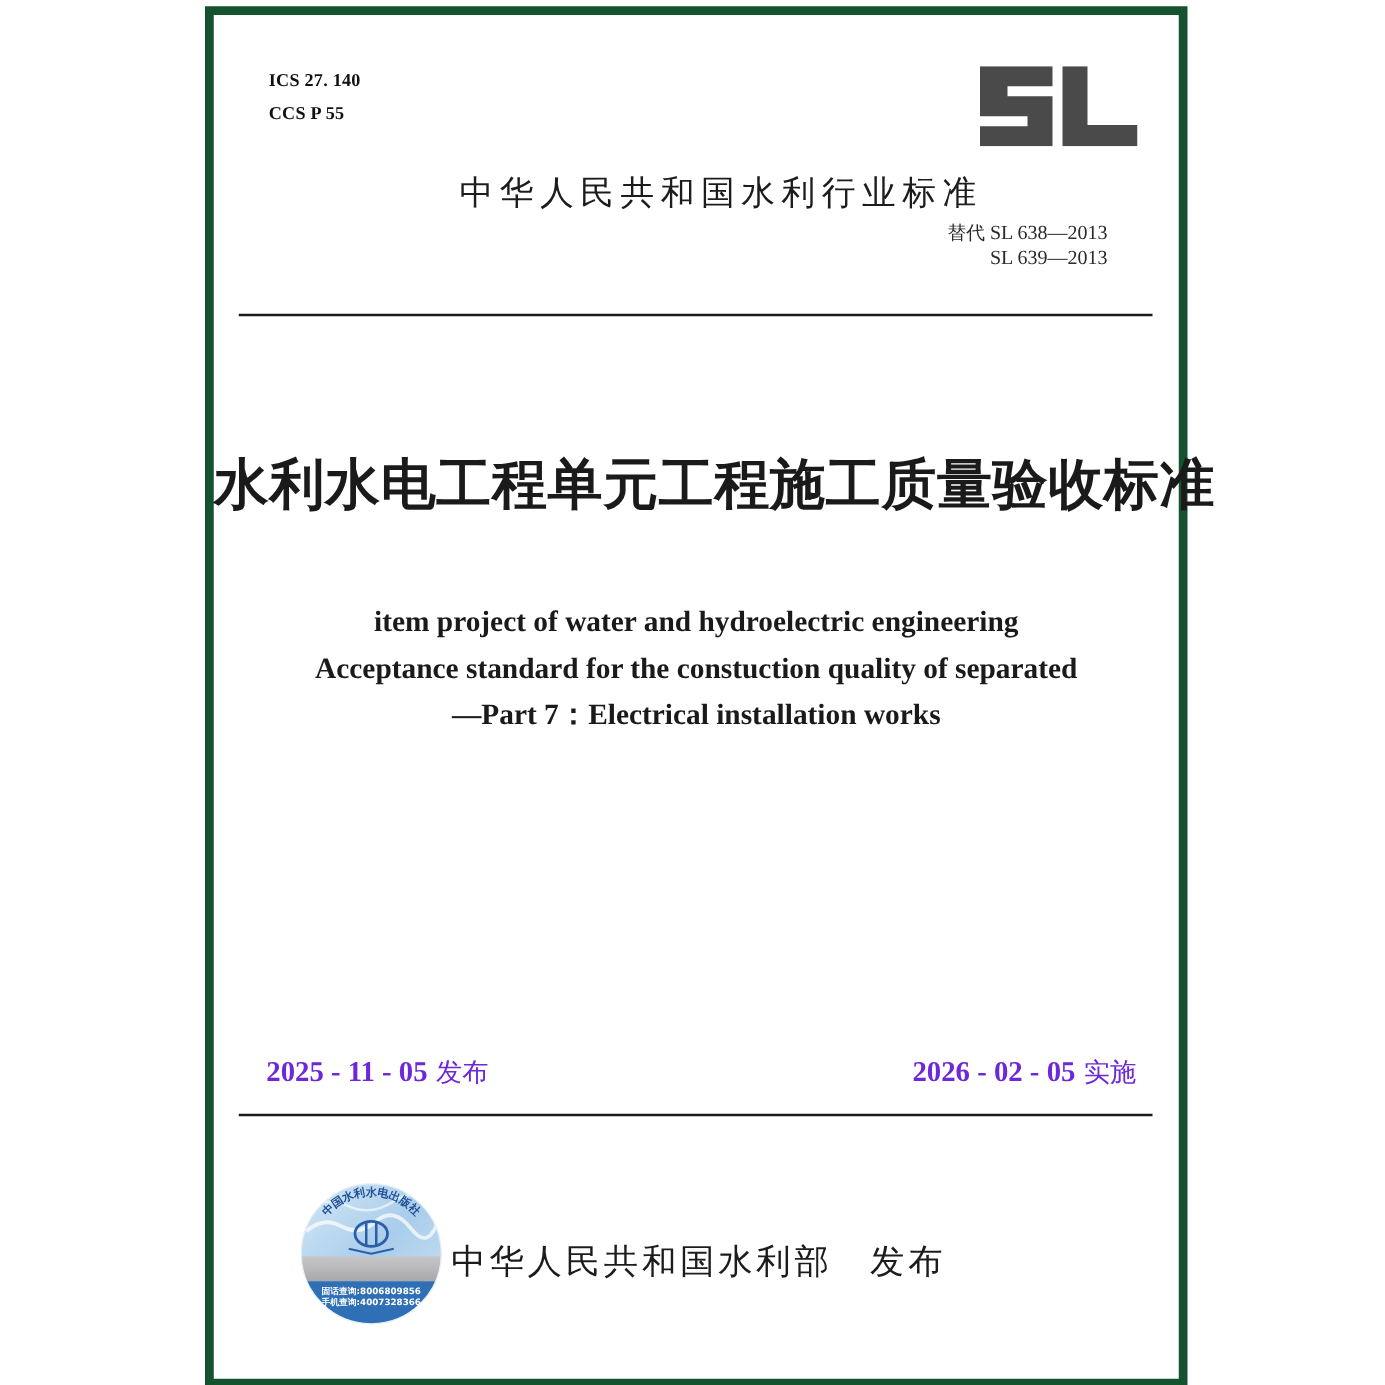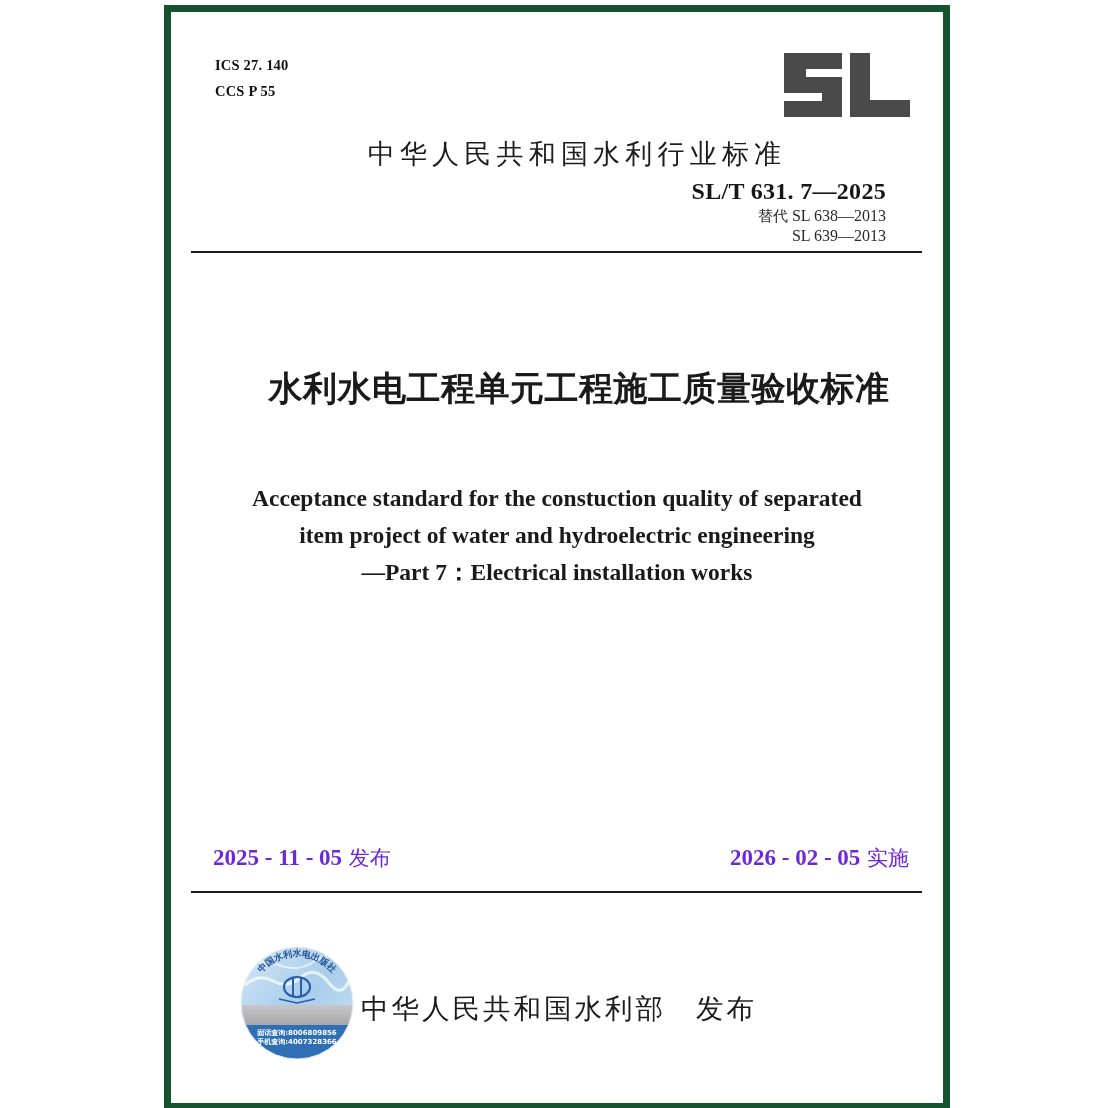--- a/index.html
+++ b/index.html
@@ -182,7 +182,6 @@
   <div class="abs industry">中华人民共和国水利行业标准</div>
 
   <div class="abs std-block">
-    <div class="std-number">SL/T 631. 7—2025</div>
     <div class="std-replace"><span class="cjk">替代</span><span> SL 638—2013</span></div>
     <div class="std-replace"><span>SL 639—2013</span></div>
   </div>

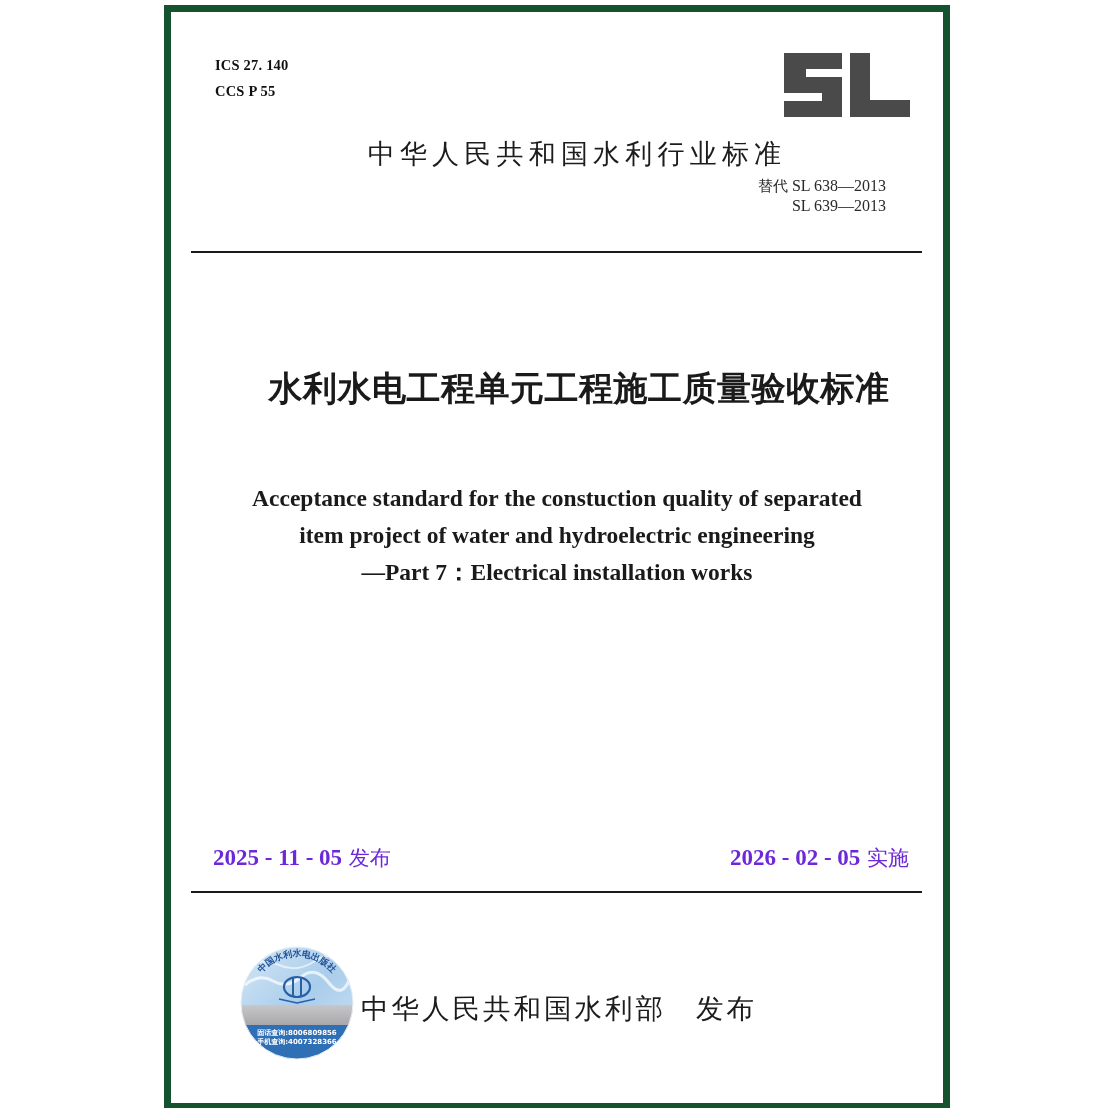--- a/index.html
+++ b/index.html
@@ -101,11 +101,10 @@
     }
     .cn-title .line {
       display: block;
-      font-size: 34px;
+      font-size: 44px;
       line-height: 48px;
       white-space: nowrap;
       letter-spacing: 0.5px;
-      padding-left: 44px;
     }
 
     

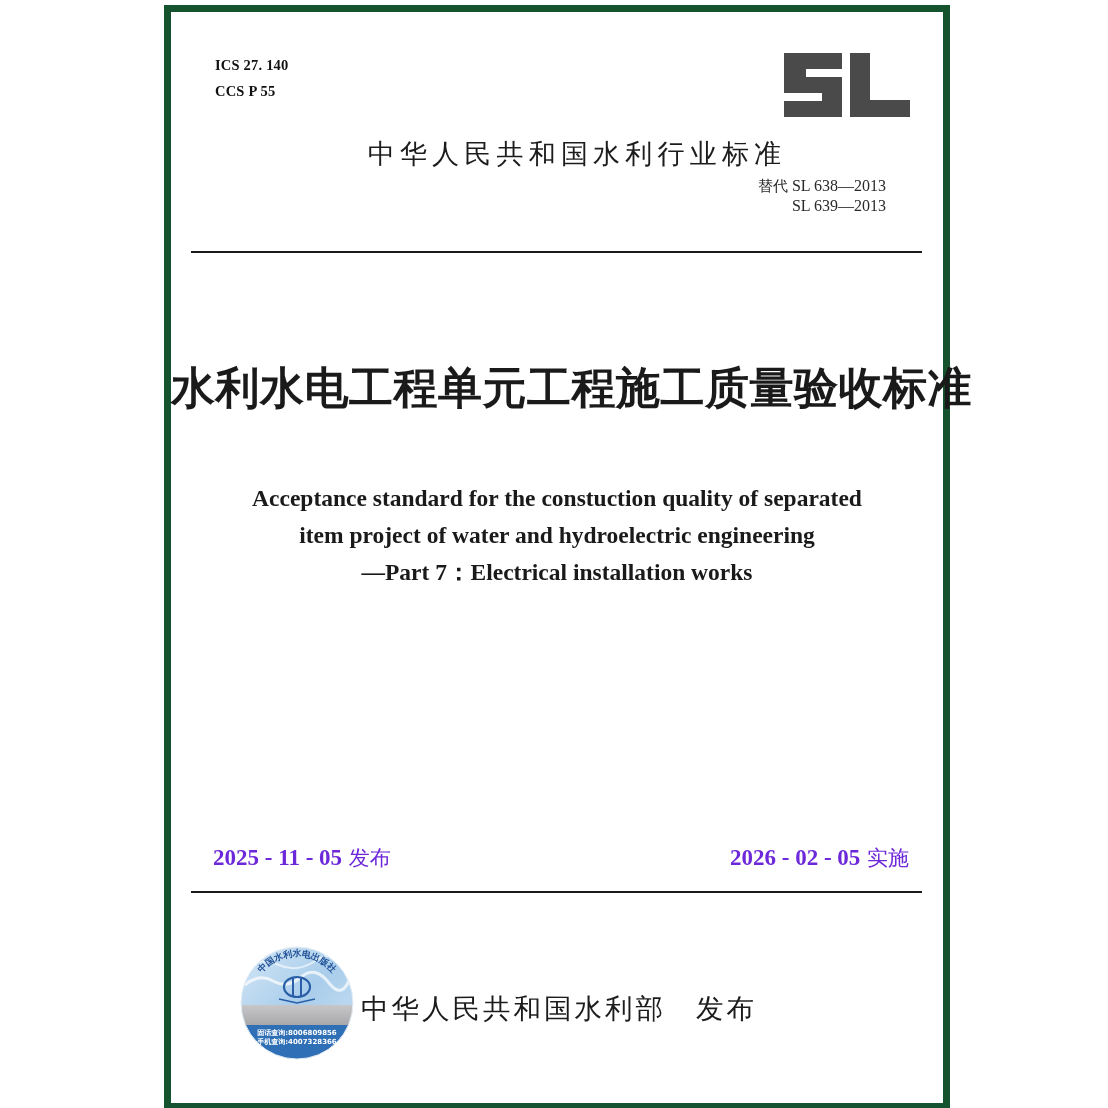--- a/index.html
+++ b/index.html
@@ -192,8 +192,8 @@
   </div>
 
   <div class="abs en-title" style="top:468px;">
+    <span class="line">item project of water and hydroelectric engineering</span>
     <span class="line">Acceptance standard for the constuction quality of separated</span>
-    <span class="line">item project of water and hydroelectric engineering</span>
     <span class="line">—Part 7：Electrical installation works</span>
   </div>
 

